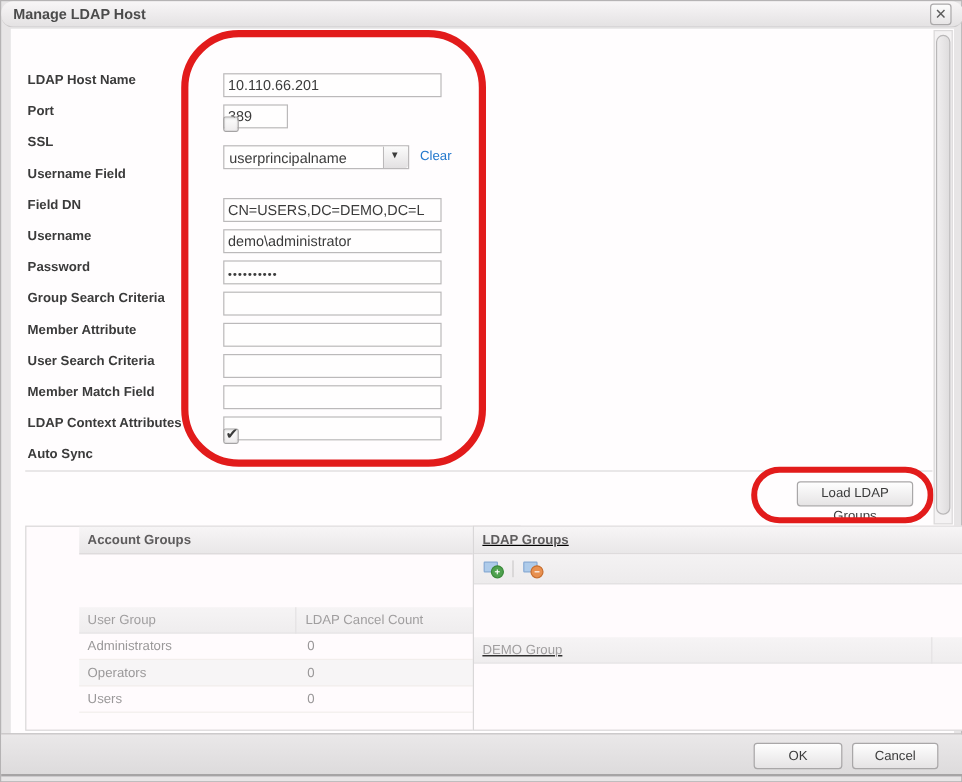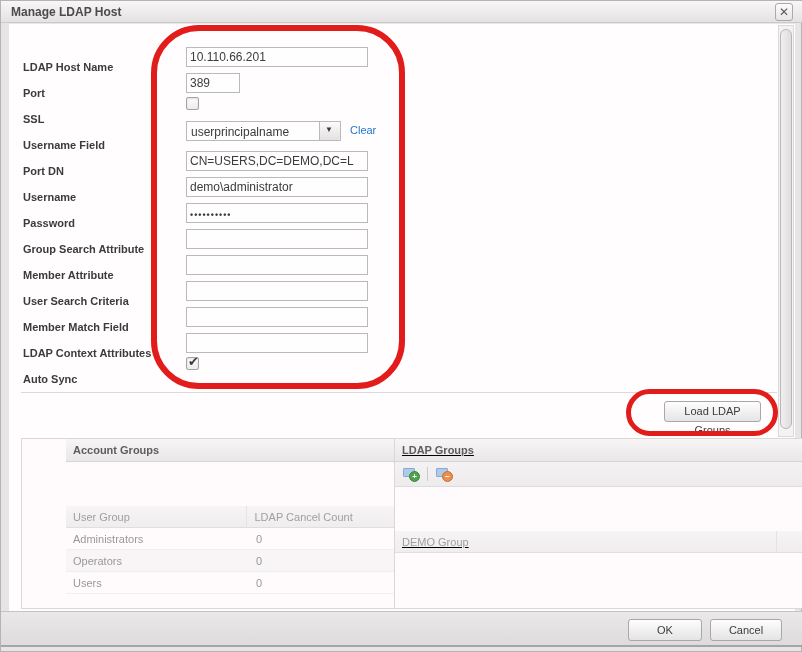--- a/index.html
+++ b/index.html
@@ -12,7 +12,7 @@
 
   
   .titlebar { position:absolute; left:0; top:0; width:802px; height:22px;
-    background:linear-gradient(#F8F6F7,#E4E2E3); border-bottom:1px solid #CBC9CA; box-sizing:border-box; }
+    background:linear-gradient(#F8F6F7,#E4E2E3); border-bottom:1px solid #CBC9CA; box-sizing:border-box;border-radius:10px; }
   .title { position:absolute; left:10px; top:4px; font-size:12px; font-weight:bold; color:#4B4B4B; }
   .close-btn { position:absolute; right:10px; top:2px; width:18px; height:18px; box-sizing:border-box;
     border:1px solid #ABA9AA; border-radius:3px; background:linear-gradient(#FCFCFC,#E7E5E6);

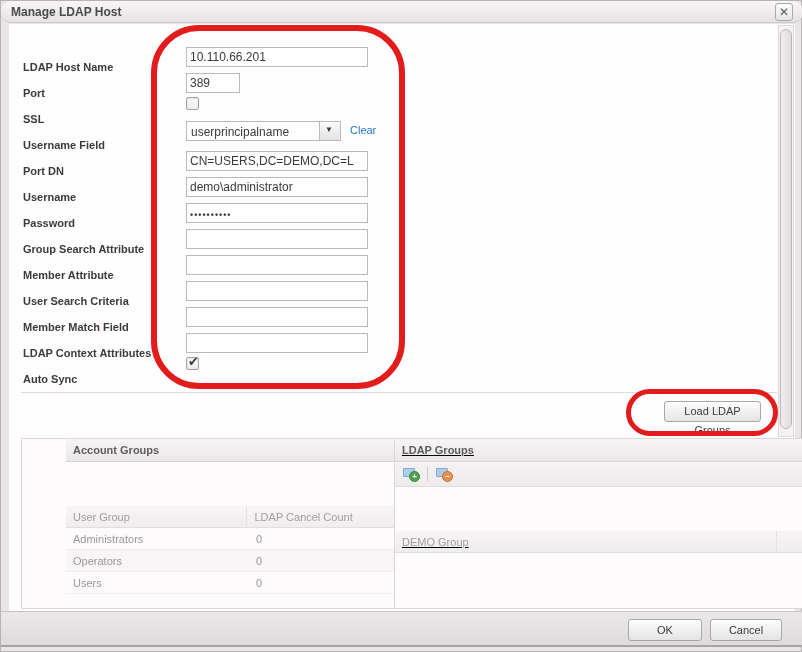--- a/index.html
+++ b/index.html
@@ -24,7 +24,7 @@
   
   .frow { position:absolute; left:0; height:20px; }
   .flabel { position:absolute; left:14px; top:18px; font-size:11px; font-weight:bold; color:#3B3B3B; white-space:nowrap; }
-  .txt { position:absolute; left:177px; top:4px; width:174px; height:16px; border:1px solid #BBB9BA;
+  .txt { position:absolute; left:177px; top:18px; width:174px; height:16px; border:1px solid #BBB9BA;
     background:#FFFEFE; font-family:"Liberation Sans", sans-serif; font-size:12px; color:#3B3B3B; padding:1px 3px; }
   .txt.short { width:46px; }
   .txt.pwd { font-size:9px; font-weight:bold; letter-spacing:1px; padding-top:5px; height:12px; }

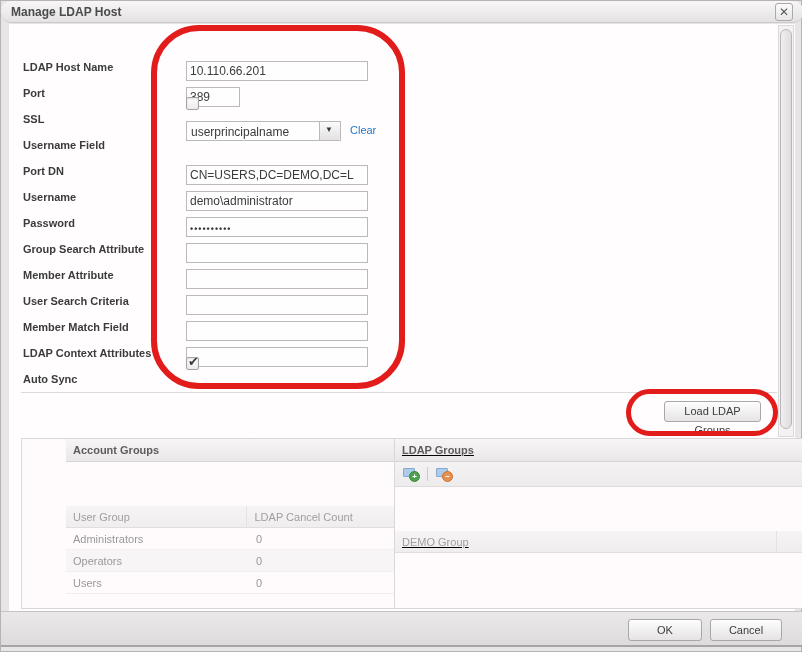--- a/index.html
+++ b/index.html
@@ -131,7 +131,7 @@
     </div>
 
     <div class="frow" style="top:123px">
-      <span class="flabel">Port DN</span>
+      <span class="flabel">Field DN</span>
       <input class="txt" value="CN=USERS,DC=DEMO,DC=L" style="">
     </div>
 

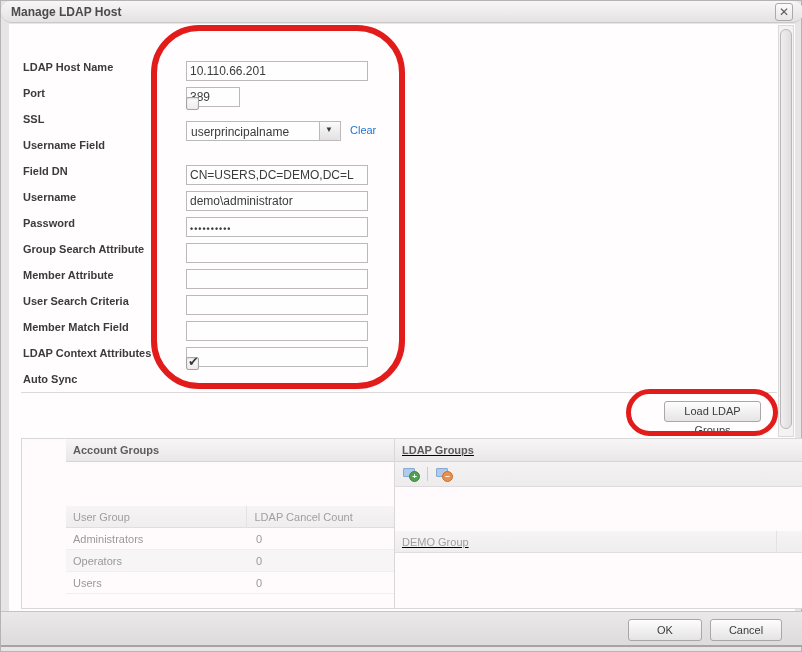--- a/index.html
+++ b/index.html
@@ -146,7 +146,7 @@
     </div>
 
     <div class="frow" style="top:201px">
-      <span class="flabel">Group Search Attribute</span>
+      <span class="flabel">Group Search Criteria</span>
       <input class="txt" value="" style="">
     </div>
 

